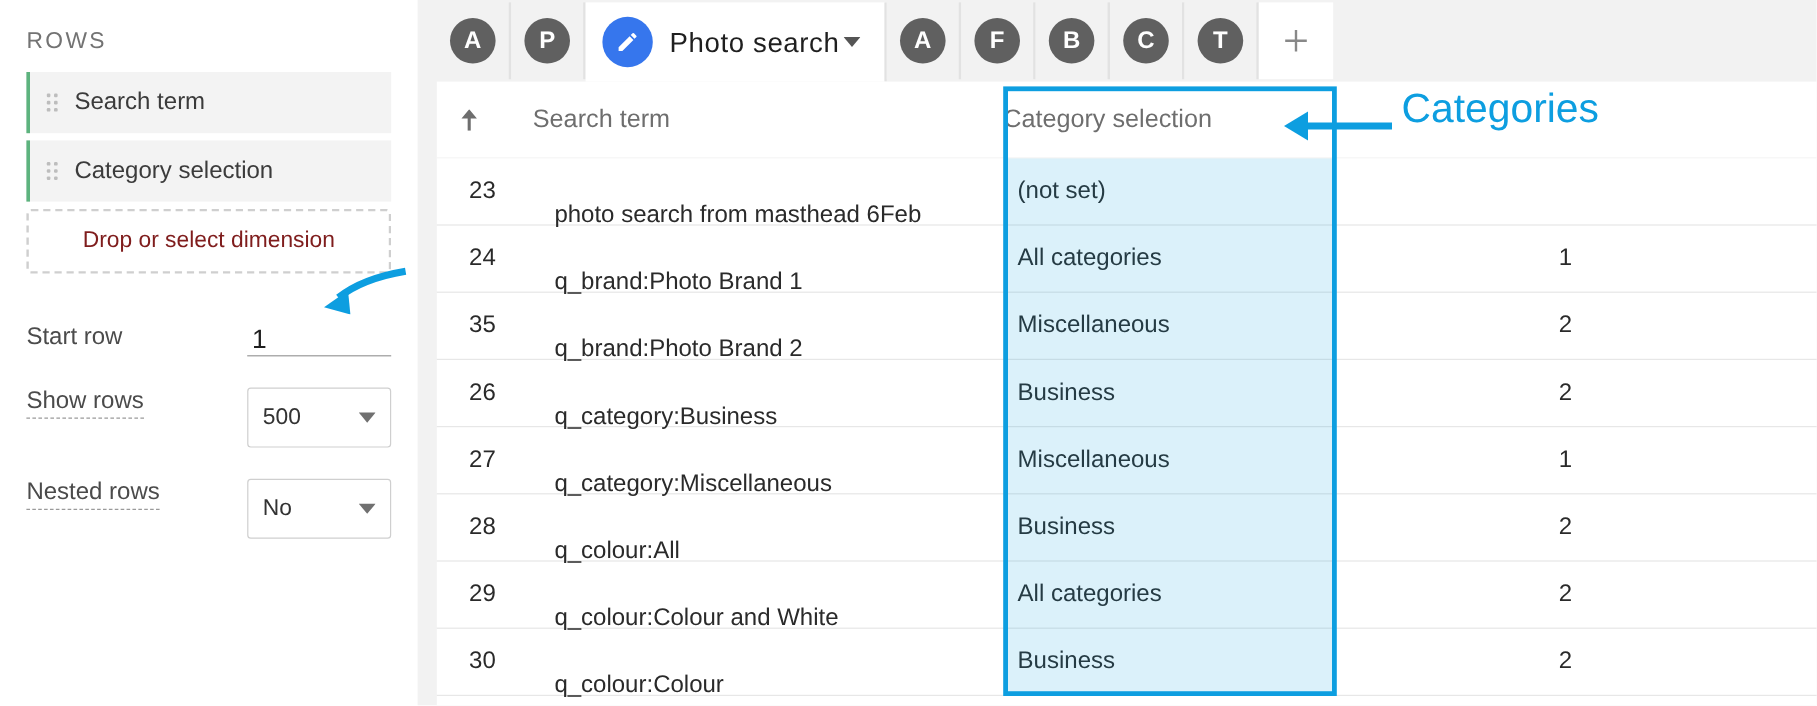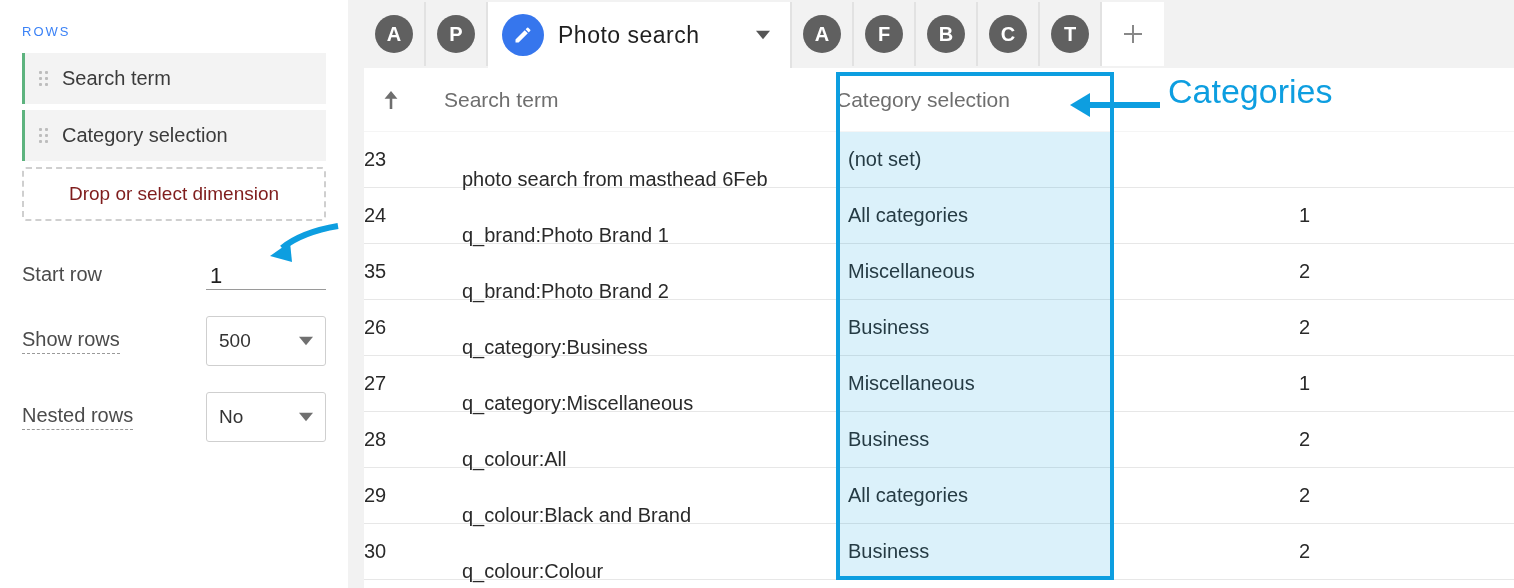--- a/index.html
+++ b/index.html
@@ -11,7 +11,7 @@
   .sidebar-header { height: 68px; background: #707478; color: #fff; display: flex; align-items: center; justify-content: space-between; padding: 0 22px; font-size: 24px; font-weight: 600; }
   .sidebar-header .minus { width: 24px; height: 4px; background: #fff; border-radius: 1px; }
   .sidebar-body { background: #fff; padding: 24px 22px 0 22px; flex: 1; }
-  .rows-label { font-size: 13px; letter-spacing: 2px; color: #3b82f6; font-weight: 400; margin-bottom: 14px; }
+  .rows-label { font-size: 19px; letter-spacing: 2px; color: #737373; font-weight: 400; margin-bottom: 14px; }
   .dimension { display: flex; align-items: center; background: #f3f3f3; border-left: 3px solid #5db37e; padding: 14px 14px; font-size: 20px; color: #3b3b3b; margin-bottom: 6px; width: 304px; }
   .dimension .handle { display: grid; grid-template-columns: repeat(2,3px); grid-template-rows: repeat(3,3px); gap: 3px; margin-right: 14px; }
   .dimension .handle span { width:3px; height:3px; background:#bdbdbd; border-radius:1px; }

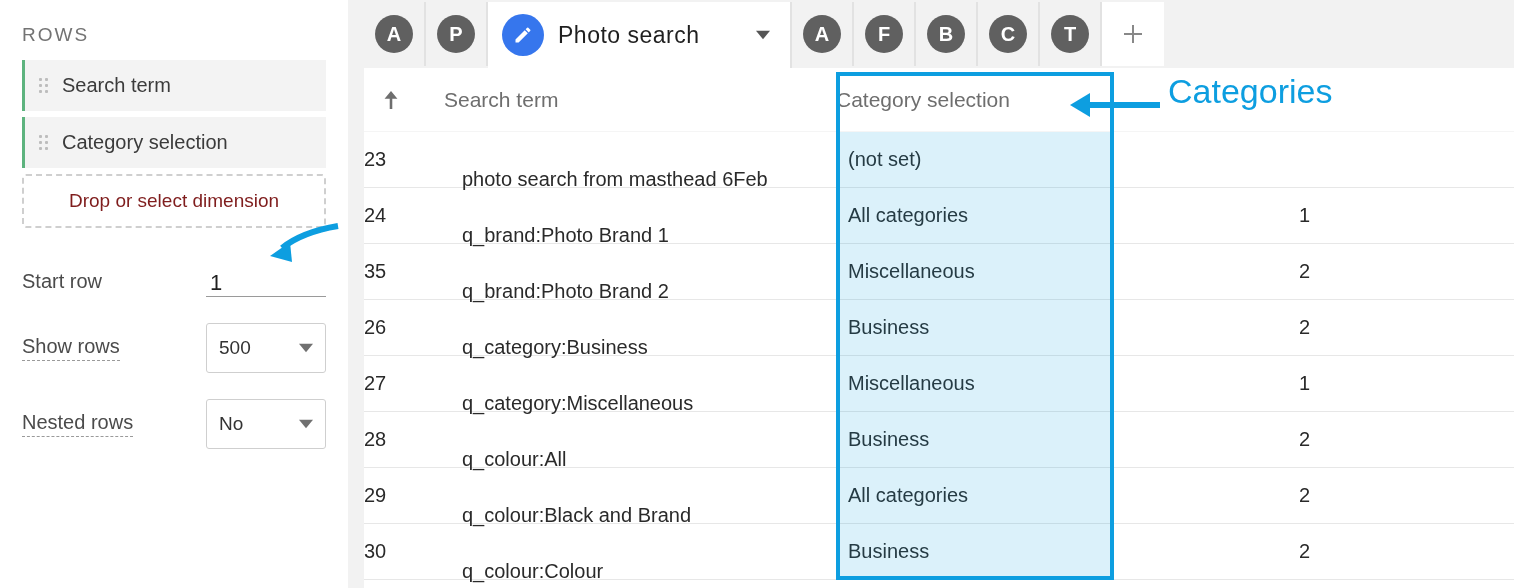--- a/index.html
+++ b/index.html
@@ -32,7 +32,7 @@
   .tab-btn { width:62px; height:64px; display:flex; align-items:center; justify-content:center; background:#f2f2f2; border-right:2px solid #e2e2e2; }
   .tab-btn:last-of-type { border-right:none; }
   .tab-circle { width:38px; height:38px; border-radius:50%; background:#606060; color:#fff; display:flex; align-items:center; justify-content:center; font-size:20px; font-weight:600; }
-  .tab-active { width:304px; height:66px; background:#fff; display:flex; align-items:center; border-right:2px solid #e2e2e2; padding-left:14px; }
+  .tab-active { width:251px; height:66px; background:#fff; display:flex; align-items:center; border-right:2px solid #e2e2e2; padding-left:14px; }
   .tab-active .circle { width:42px; height:42px; border-radius:50%; background:#3676ed; display:flex; align-items:center; justify-content:center; margin-right:14px; }
   .tab-active .circle svg { width:20px; height:20px; }
   .tab-active .label { font-size:23px; letter-spacing:0.5px; color:#1f1f1f; font-weight:400; flex:1; }

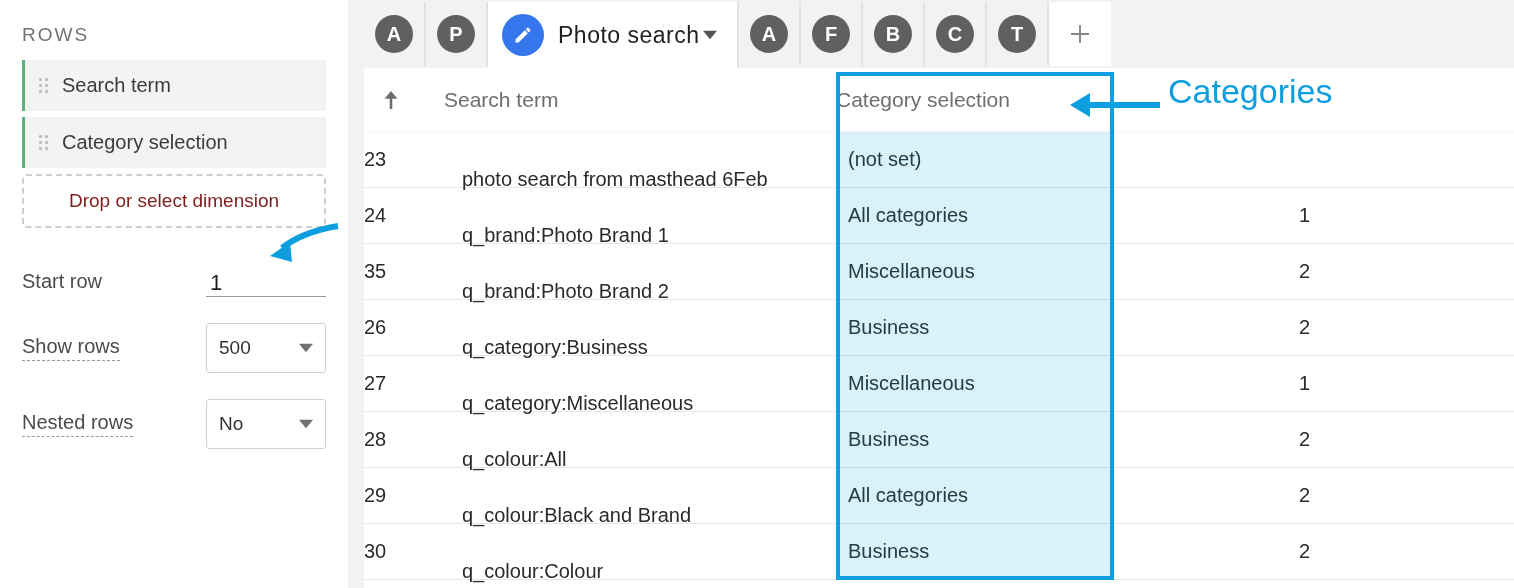--- a/index.html
+++ b/index.html
@@ -47,7 +47,7 @@
   .sheet-head .col2 { width:270px; }
 
   .row { height:56px; display:flex; align-items:center; border-bottom:1px solid #e7e7e7; font-size:20px; color:#2a2a2a; }
-  .row .idx { width:98px; text-align:left; padding-right:22px; font-size:20px; }
+  .row .idx { width:98px; text-align:center; padding-right:22px; font-size:20px; }
   .row .term { width:374px;margin-top:40px; }
   .row .cat  { width:372px;margin-left:12px; }
   .row .cnt  { width:90px; text-align:right; }

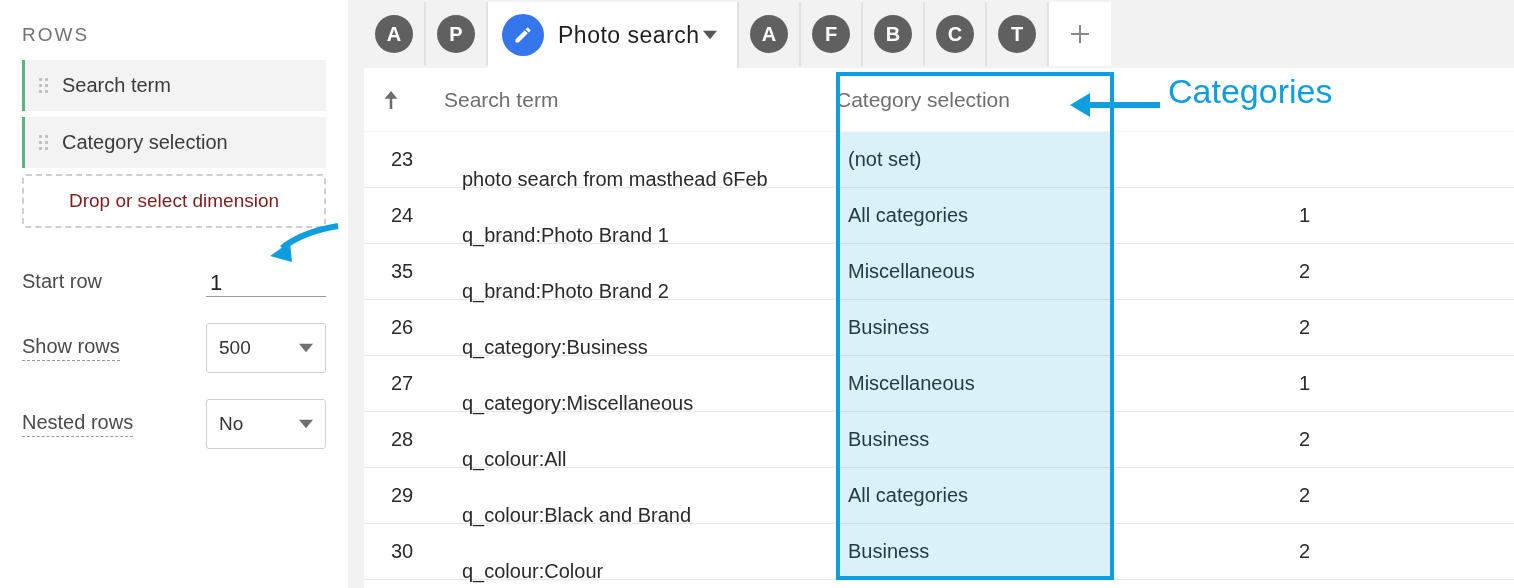--- a/index.html
+++ b/index.html
@@ -20,7 +20,7 @@
   .setting-row { display:flex; align-items:flex-start; justify-content:space-between; width:304px; margin-top:42px; }
   .setting-row.tight { margin-top:26px; }
   .setting-label { font-size: 20px; color: #4b4b4b; }
-  .setting-label.dashed { border-bottom:1px dashed #9a9a9a; padding-bottom:2px;margin-top:12px; }
+  .setting-label.dashed { border-bottom:1px dashed #9a9a9a; padding-bottom:2px; }
   .setting-value { font-size: 22px; color:#1f1f1f; }
   .setting-value.underline { border-bottom:1px solid #9a9a9a; width:120px; padding-left:4px; }
   .selectbox { width:120px; height:50px; border:1px solid #cfcfcf; border-radius:3px; background:#fff; display:flex; align-items:center; justify-content:space-between; padding:0 12px; font-size:19px; color:#333; }

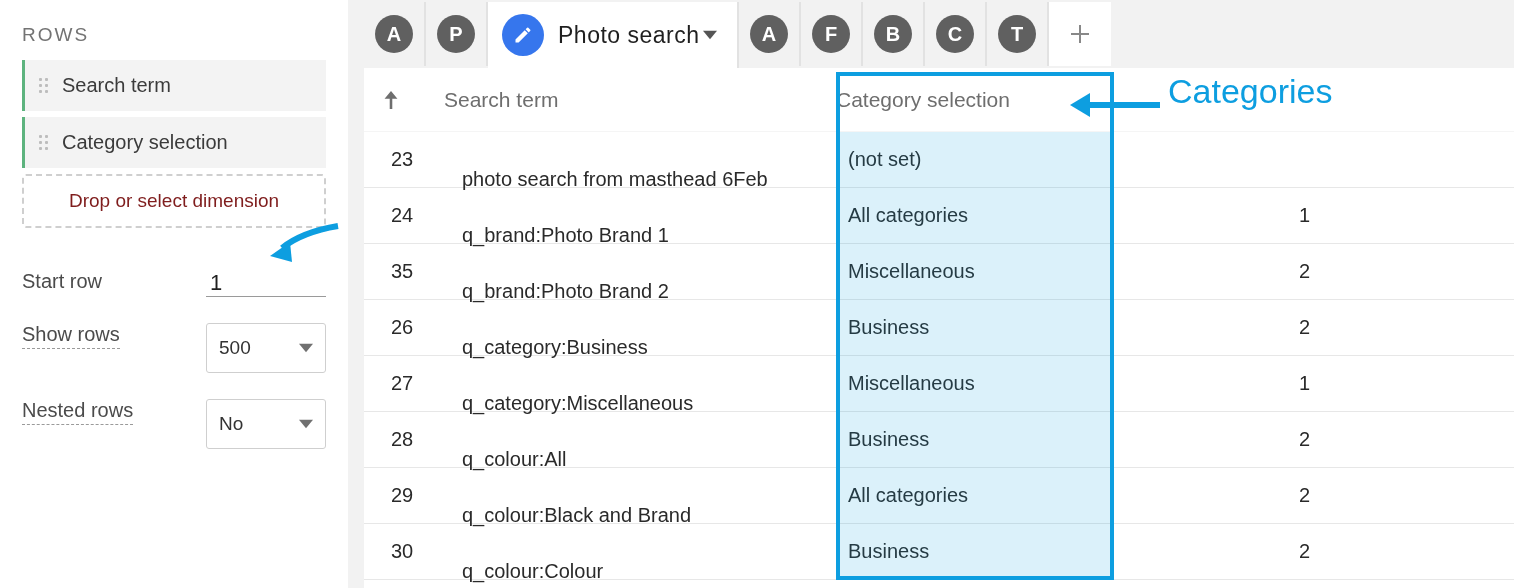--- a/index.html
+++ b/index.html
@@ -211,7 +211,7 @@
         </div>
         <div class="row">
           <span class="idx">29</span>
-          <span class="term">q_colour:Black and Brand</span>
+          <span class="term">q_colour:Colour and White</span>
           <span class="cat">All categories</span>
           <span class="cnt">2</span>
         </div>

